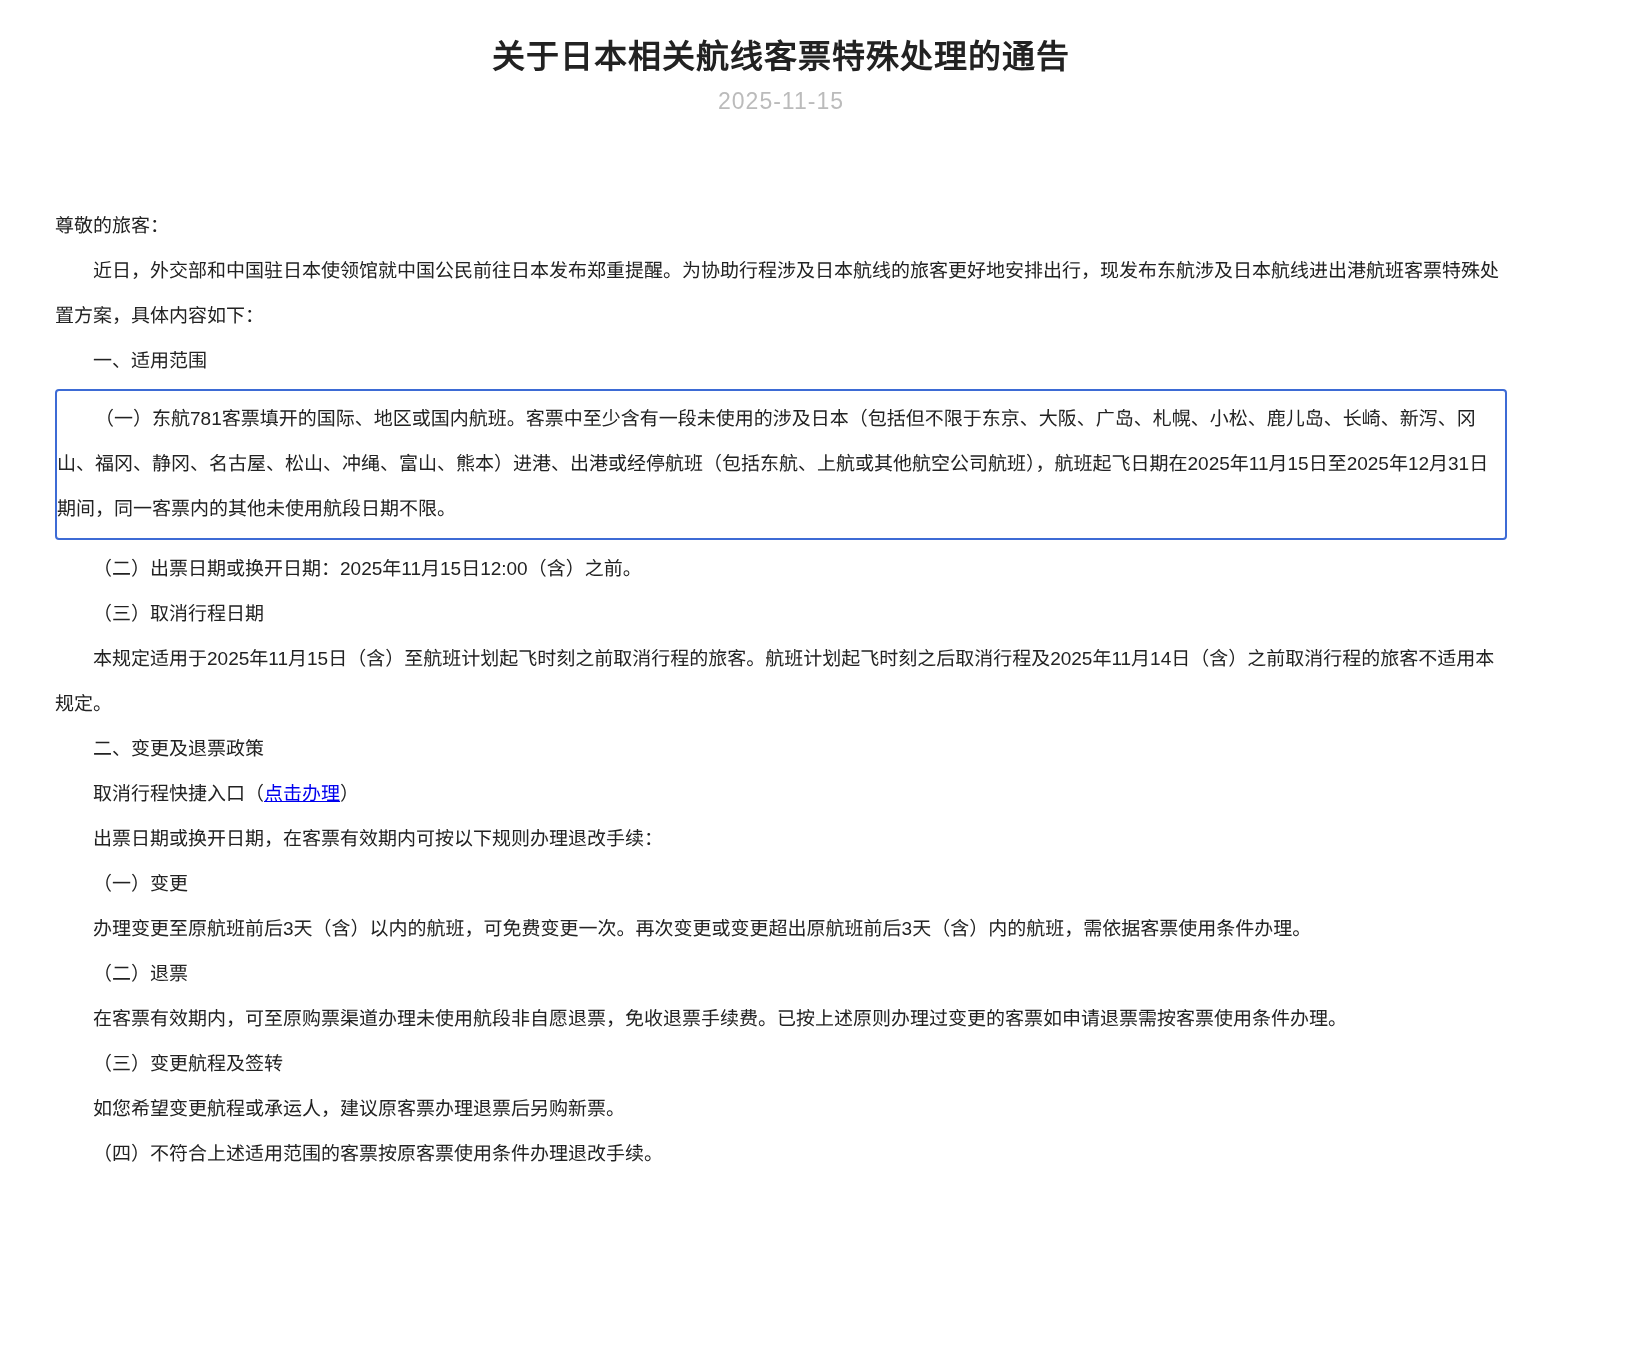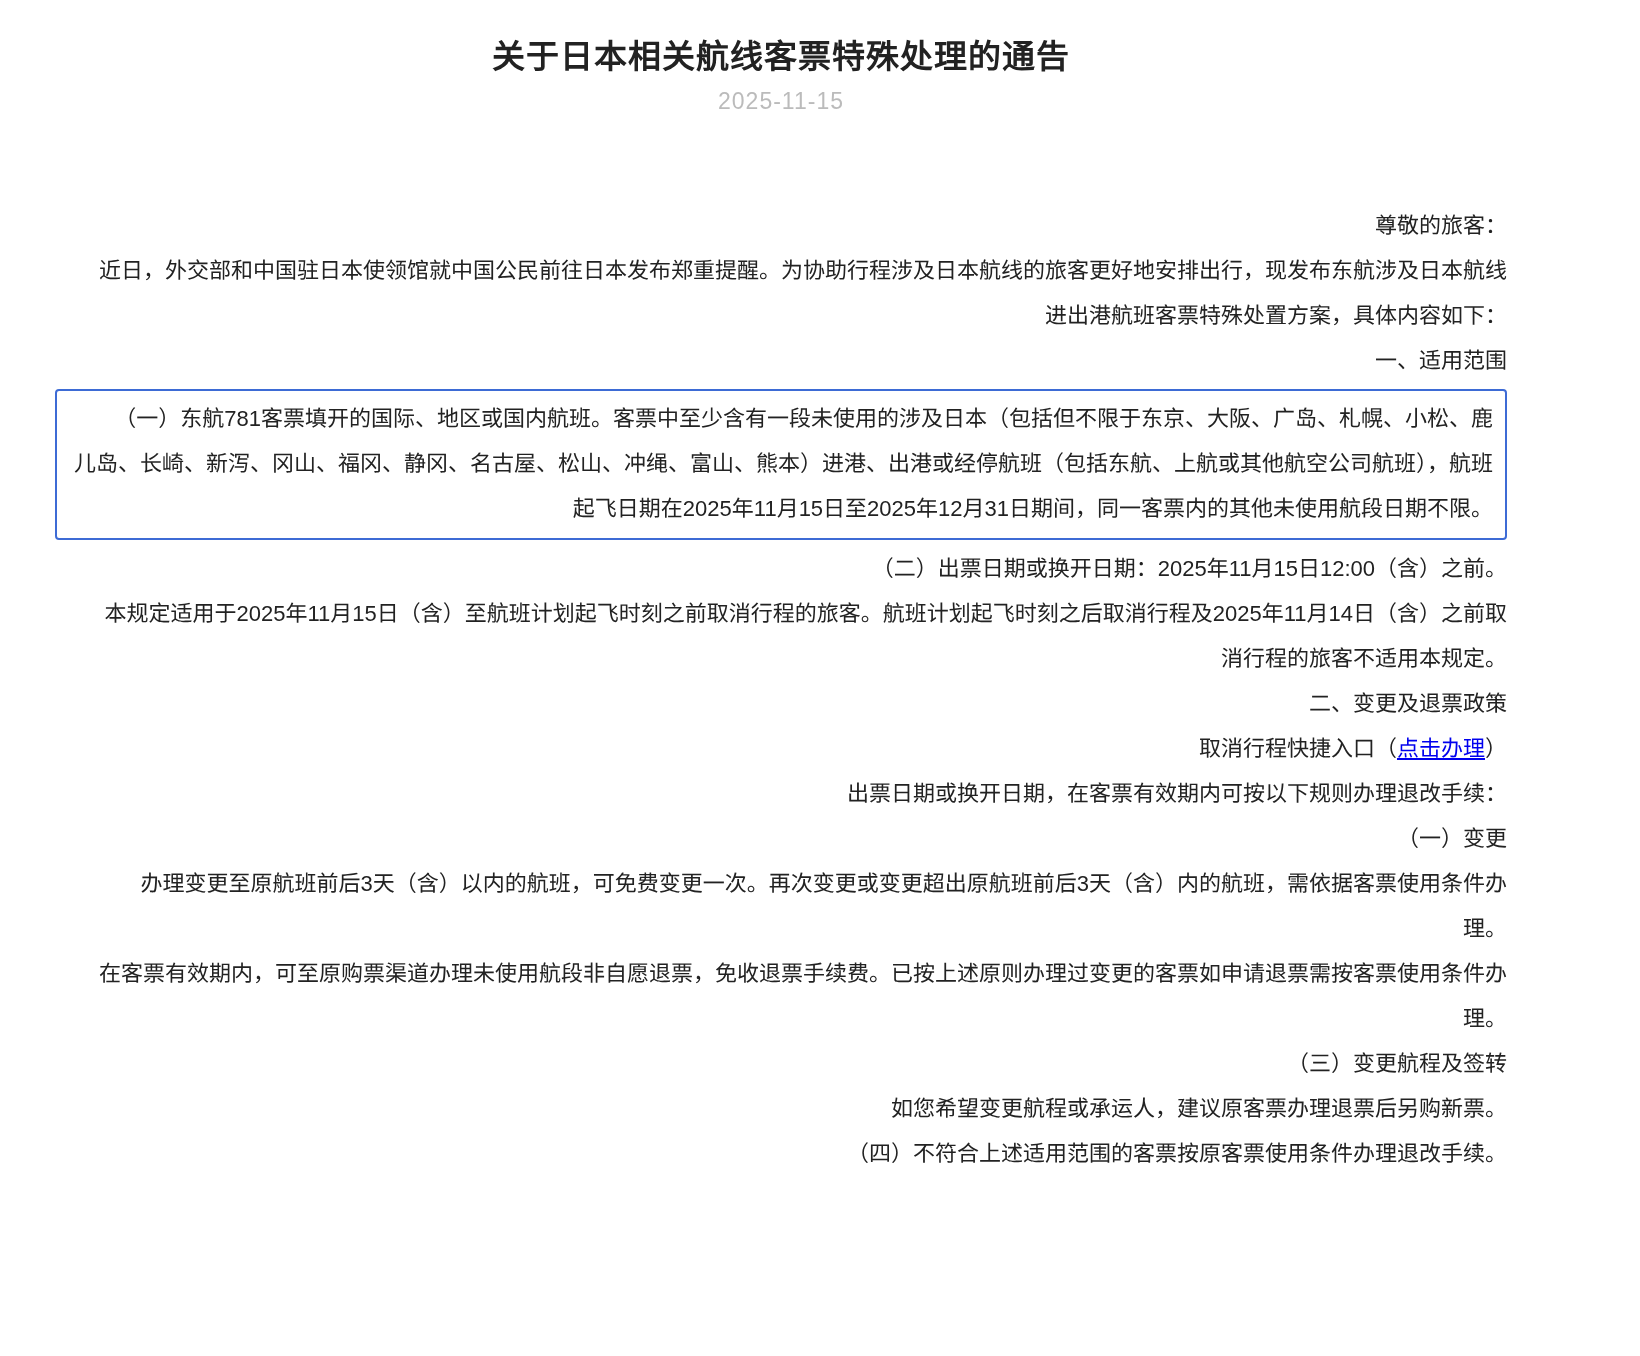--- a/index.html
+++ b/index.html
@@ -41,10 +41,9 @@
     margin-bottom: 88px;
   }
   .content {
-    font-size: 22px;
+    font-size: 19px;
     line-height: 45px;
     color: var(--text);
-    text-align: right;
   }
   .content p {
     margin: 0;

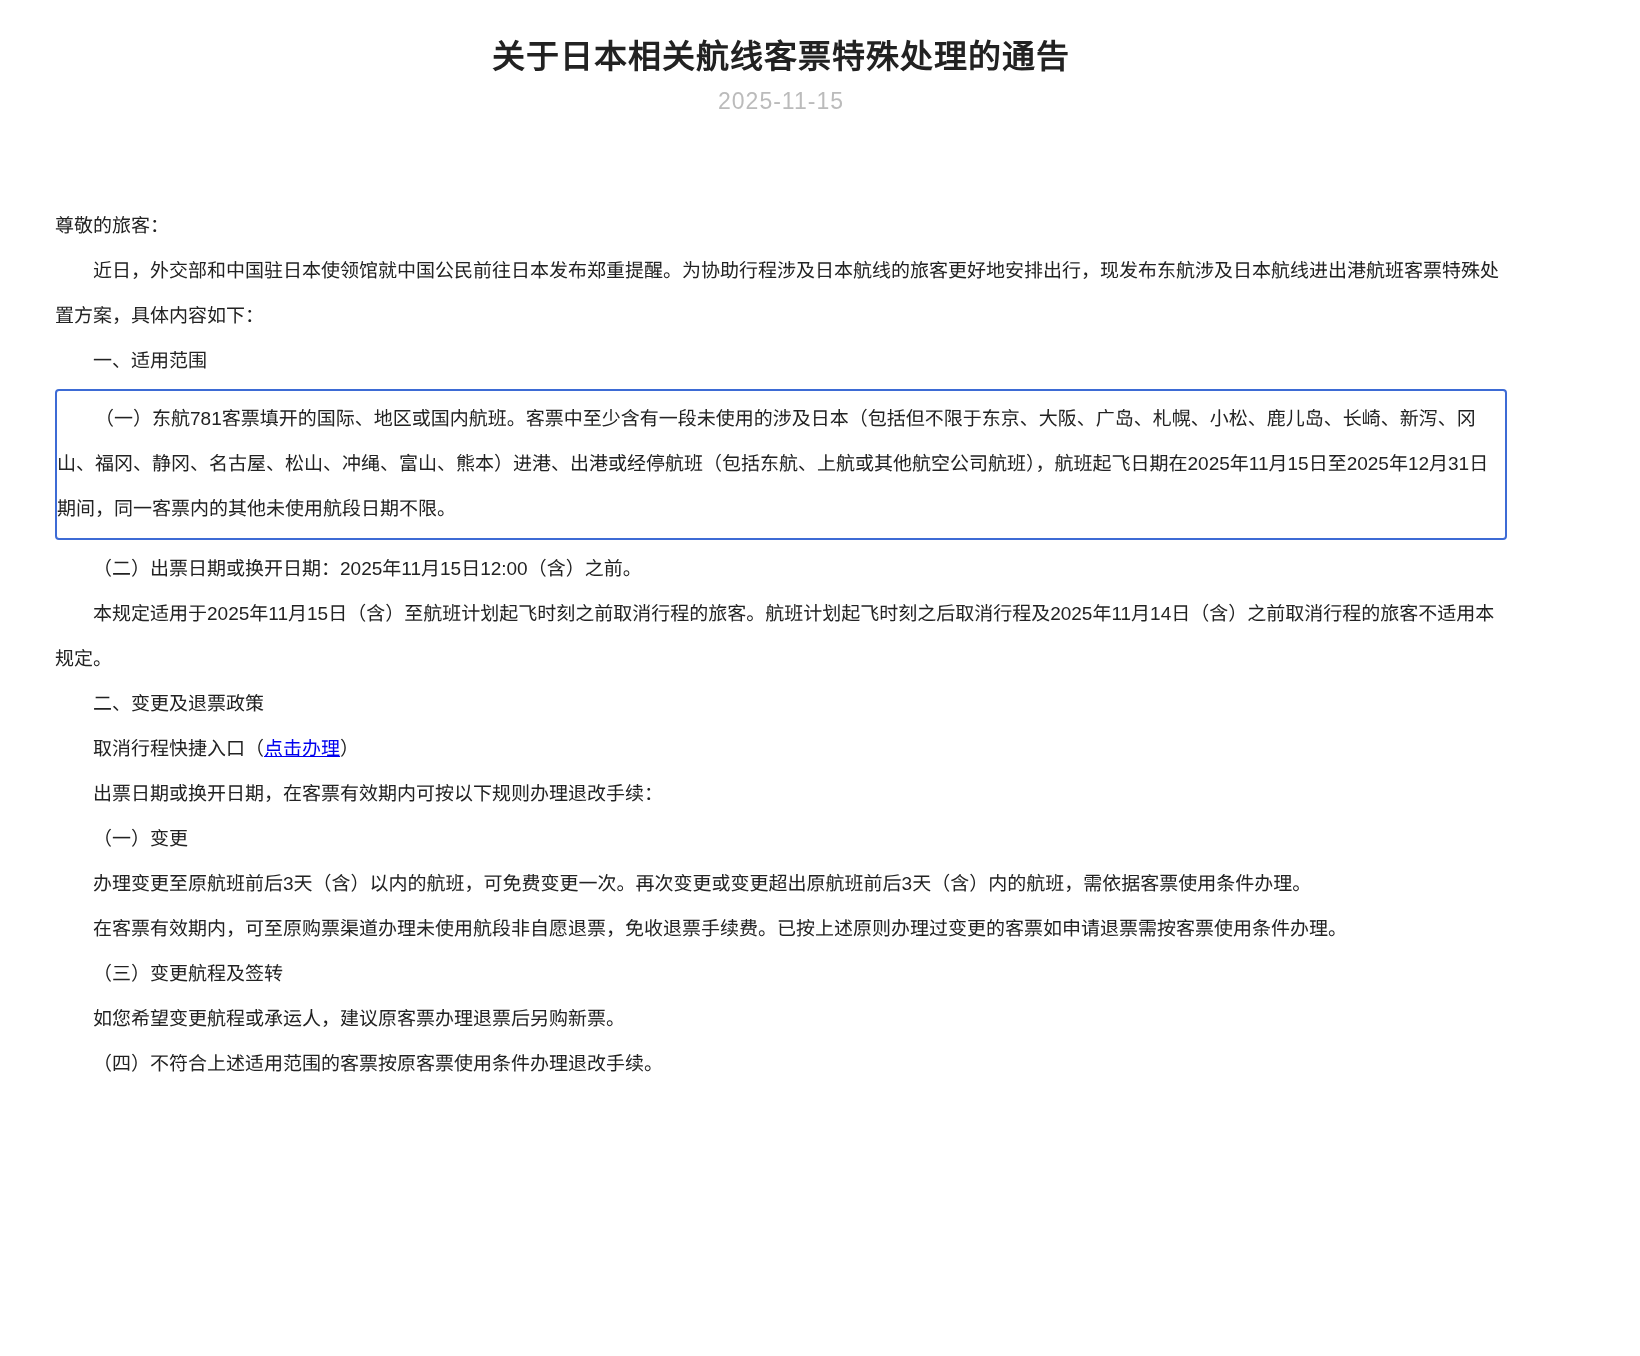--- a/index.html
+++ b/index.html
@@ -77,6 +77,7 @@
         <p>一、适用范围</p>
         <p class="boxed">（一）东航781客票填开的国际、地区或国内航班。客票中至少含有一段未使用的涉及日本（包括但不限于东京、大阪、广岛、札幌、小松、鹿儿岛、长崎、新泻、冈山、福冈、静冈、名古屋、松山、冲绳、富山、熊本）进港、出港或经停航班（包括东航、上航或其他航空公司航班），航班起飞日期在2025年11月15日至2025年12月31日期间，同一客票内的其他未使用航段日期不限。</p>
         <p>（二）出票日期或换开日期：2025年11月15日12:00（含）之前。</p>
+        <p>（三）取消行程日期</p>
         <p>本规定适用于2025年11月15日（含）至航班计划起飞时刻之前取消行程的旅客。航班计划起飞时刻之后取消行程及2025年11月14日（含）之前取消行程的旅客不适用本规定。</p>
         <p>二、变更及退票政策</p>
         <p><span>取消行程快捷入口（</span><a class="link" href="#">点击办理</a><span>）</span></p>

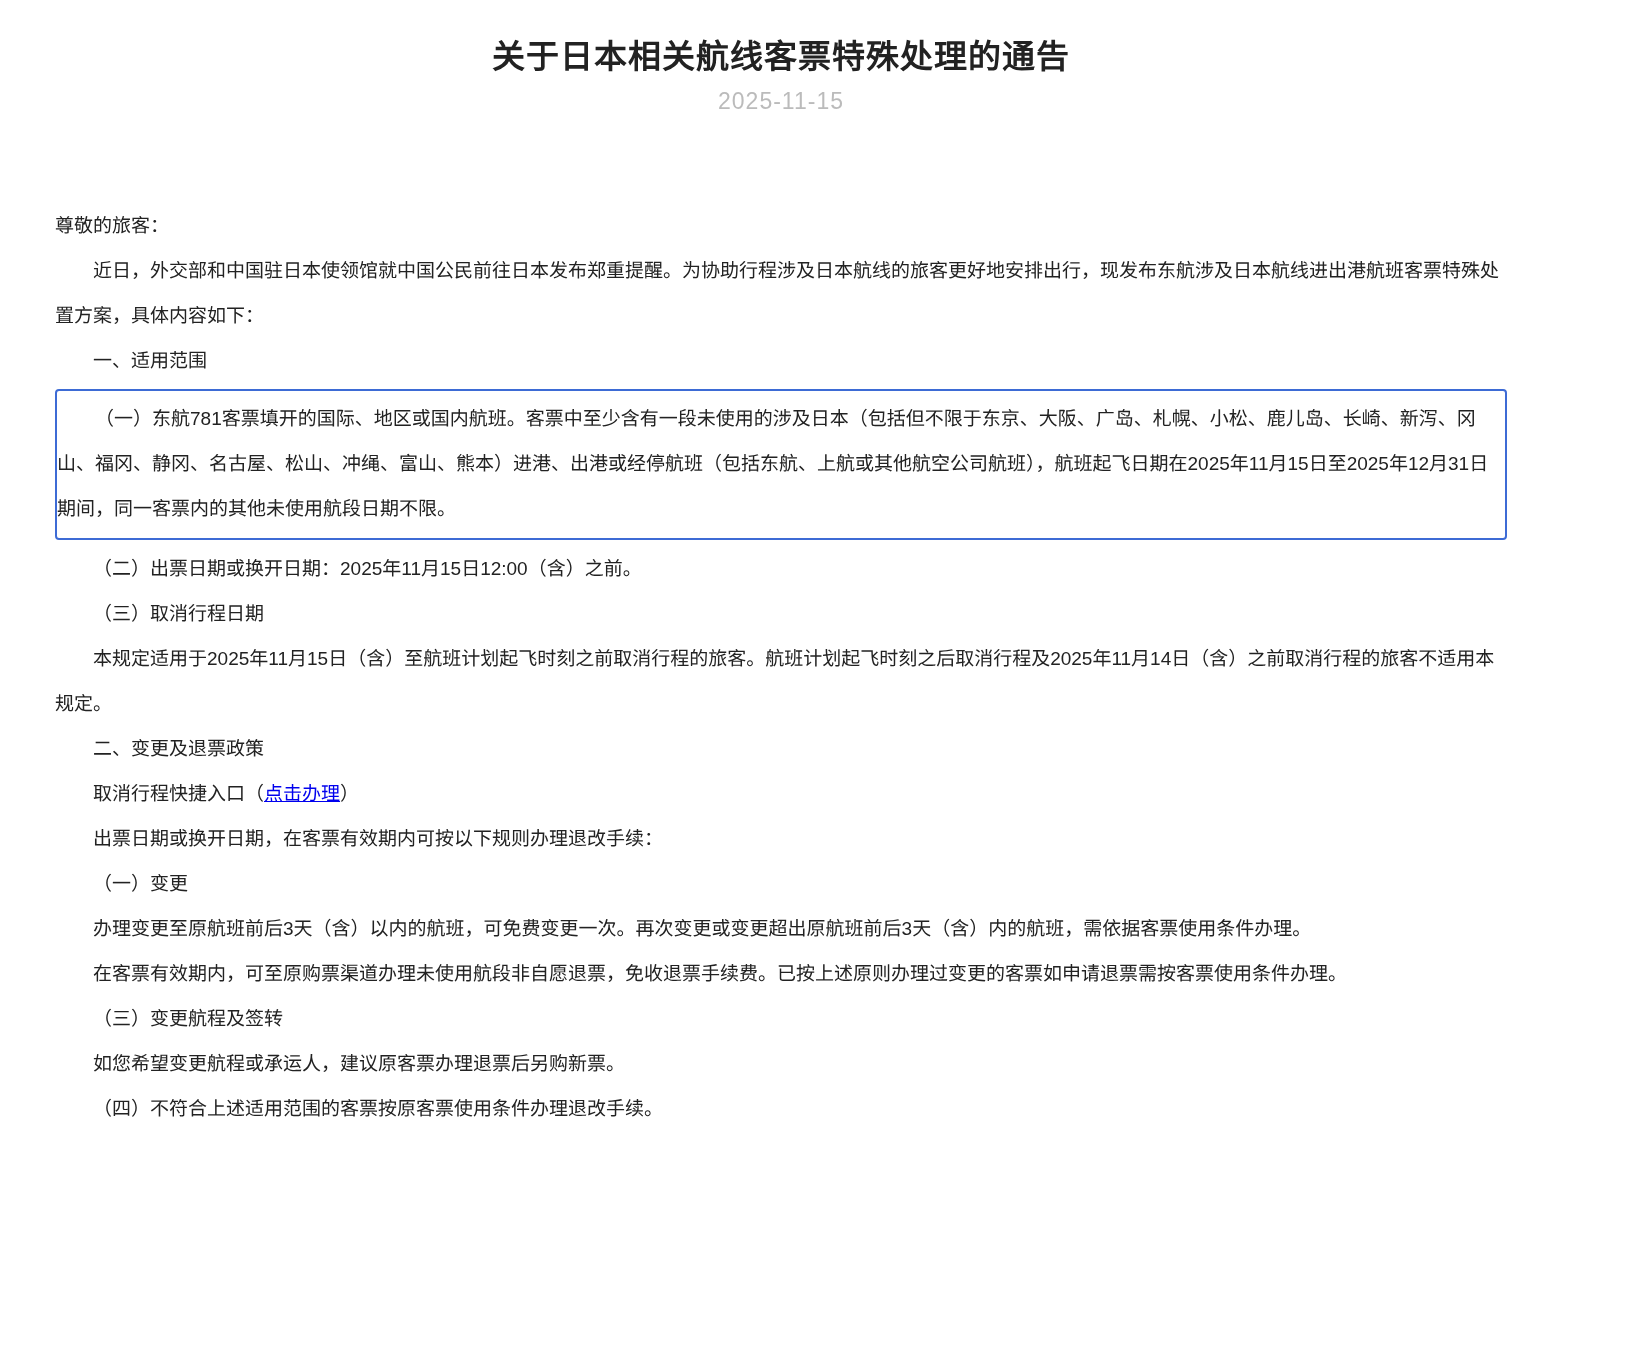--- a/index.html
+++ b/index.html
@@ -84,6 +84,7 @@
         <p>出票日期或换开日期，在客票有效期内可按以下规则办理退改手续：</p>
         <p>（一）变更</p>
         <p>办理变更至原航班前后3天（含）以内的航班，可免费变更一次。再次变更或变更超出原航班前后3天（含）内的航班，需依据客票使用条件办理。</p>
+        <p>（二）退票</p>
         <p>在客票有效期内，可至原购票渠道办理未使用航段非自愿退票，免收退票手续费。已按上述原则办理过变更的客票如申请退票需按客票使用条件办理。</p>
         <p>（三）变更航程及签转</p>
         <p>如您希望变更航程或承运人，建议原客票办理退票后另购新票。</p>

